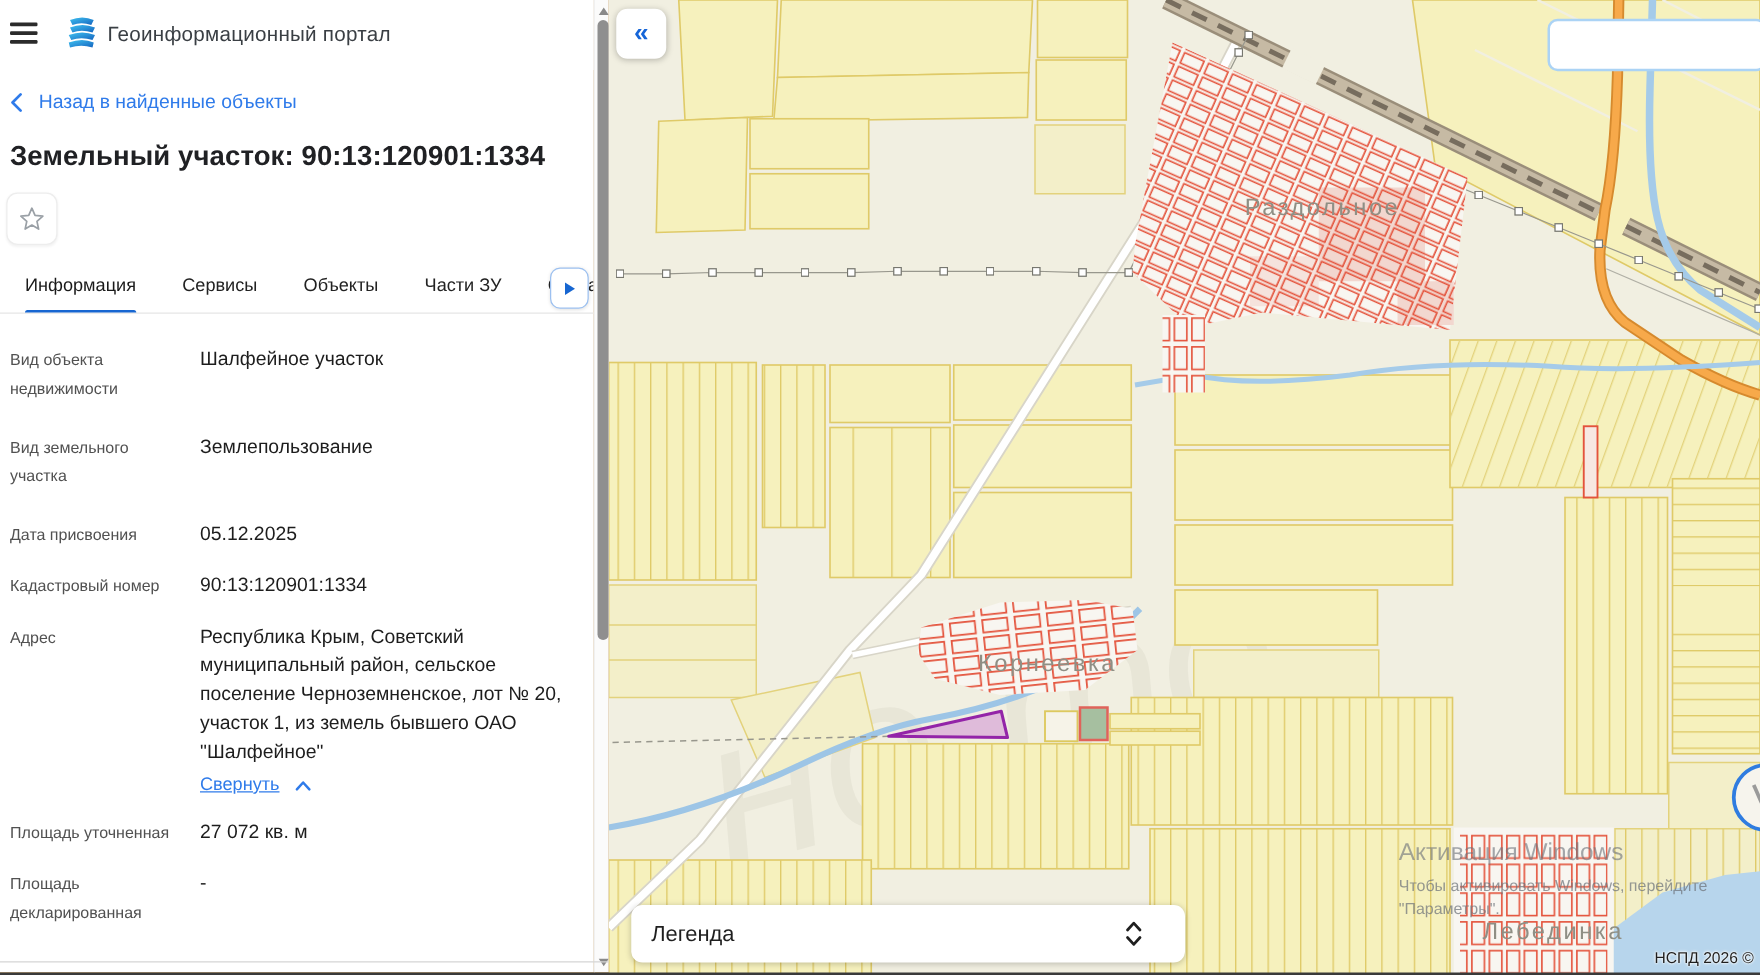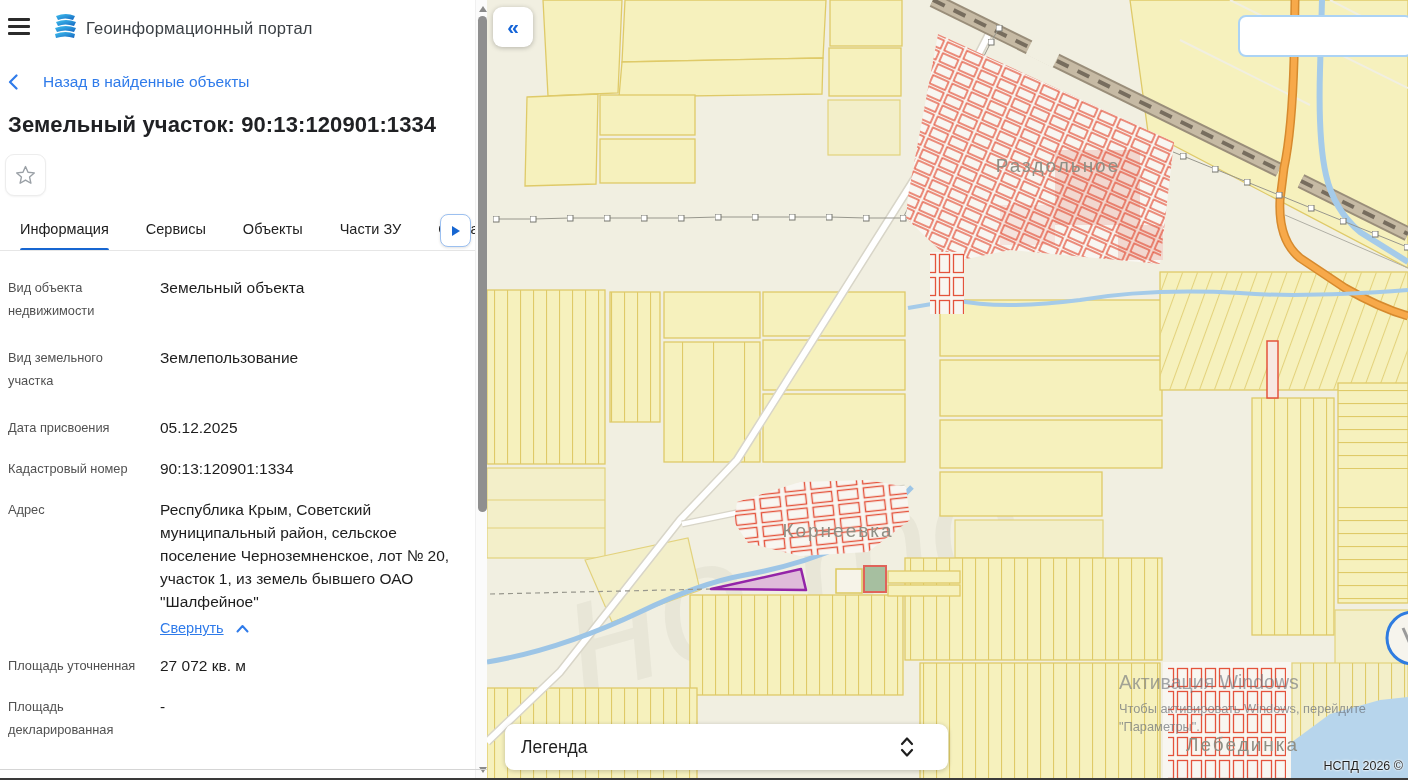--- a/index.html
+++ b/index.html
@@ -14,7 +14,7 @@
   .logo { position:absolute; left:52px; top:13px; width:27px; height:27px; }
   .app-title { position:absolute; left:86px; top:19px; font-size:16.5px; color:#3a3f44; letter-spacing:.2px; }
 
-  .back-row { position:absolute; left:8px; top:73px; display:flex; align-items:center; gap:25px; cursor:pointer; }
+  .back-row { position:absolute; left:8px; top:73px; display:flex; align-items:center; gap:13px; cursor:pointer; }
   .back-row .chev { width:10px; height:16px; }
   .back-link { color:#2f7bea; font-size:15.5px; }
 

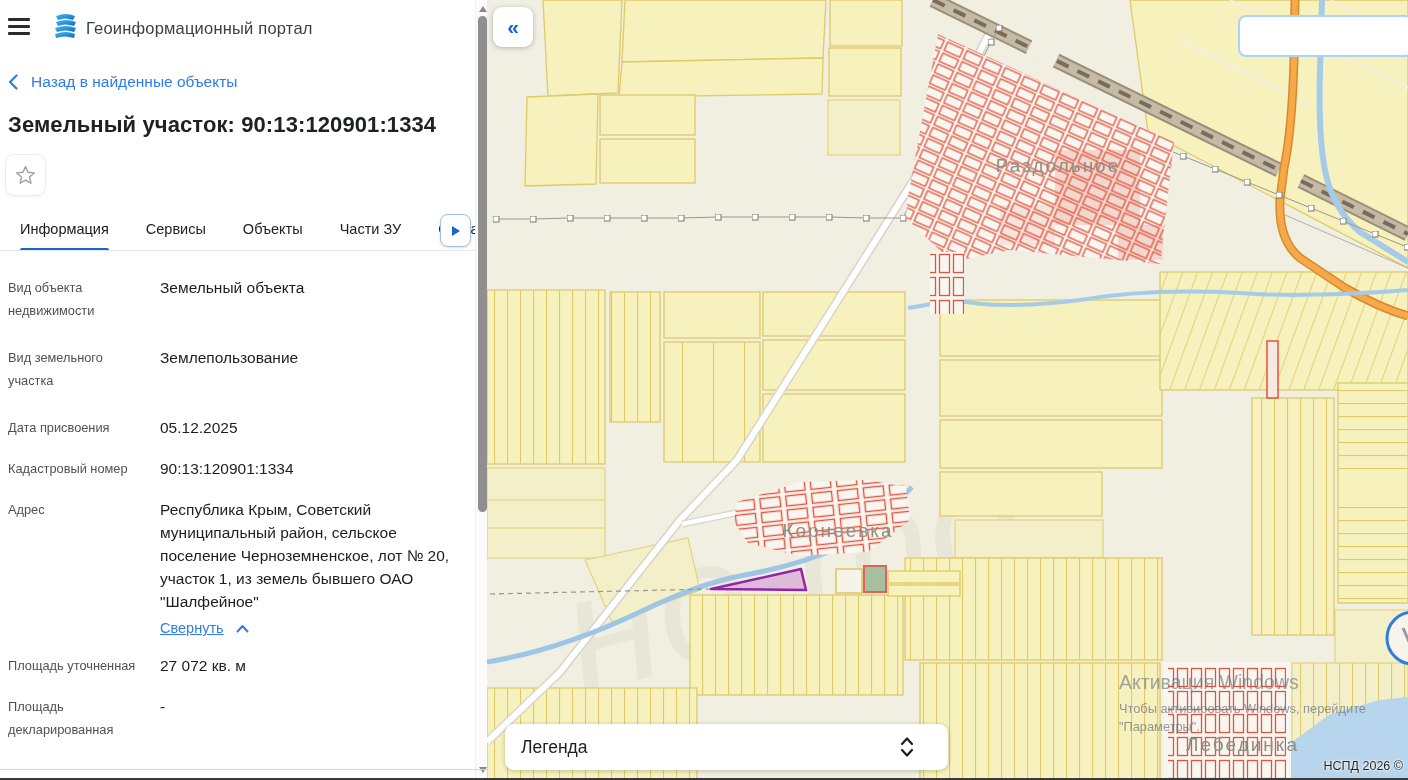--- a/index.html
+++ b/index.html
@@ -128,7 +128,7 @@
     <div class="fields">
       <div class="frow mb24">
         <div class="flabel">Вид объекта недвижимости</div>
-        <div class="fvalue">Земельный объекта</div>
+        <div class="fvalue">Шалфейное участок</div>
       </div>
       <div class="frow mb24">
         <div class="flabel">Вид земельного участка</div>

